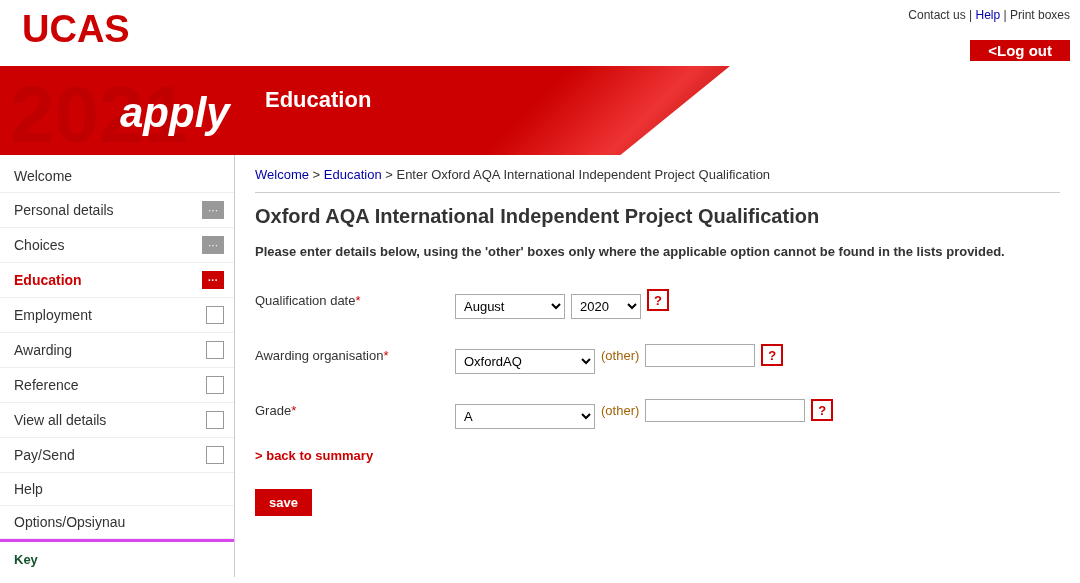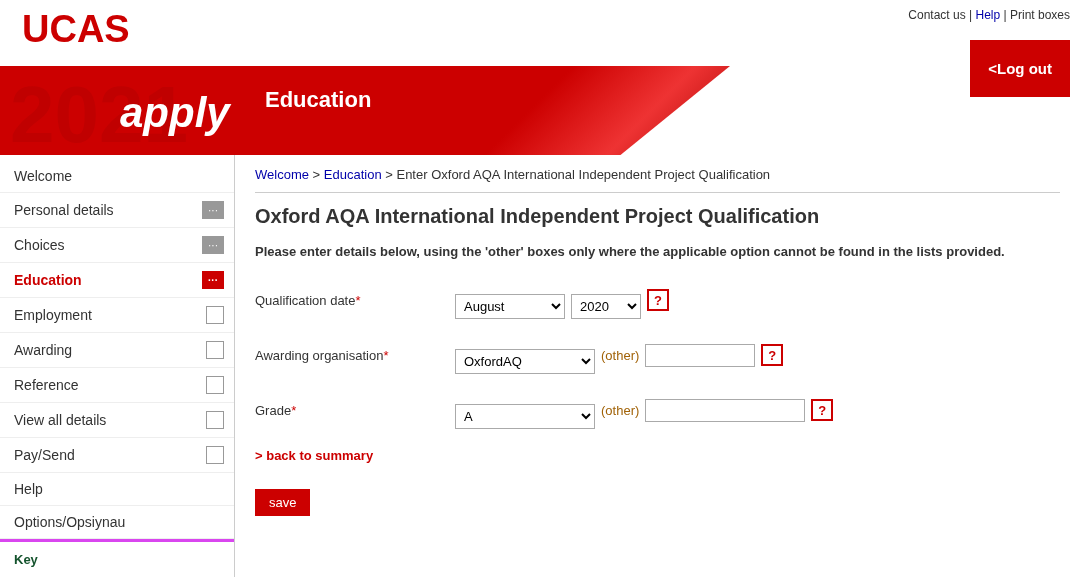--- a/index.html
+++ b/index.html
@@ -37,7 +37,7 @@
     .logout-btn {
       position: absolute; top: 40px; right: 10px;
       background: #c00; color: #fff; border: none;
-      padding: 20px 18px; font-size: 15px; font-weight: bold; cursor: pointer;
+      padding: 2px 18px; font-size: 15px; font-weight: bold; cursor: pointer;
     }
 
     

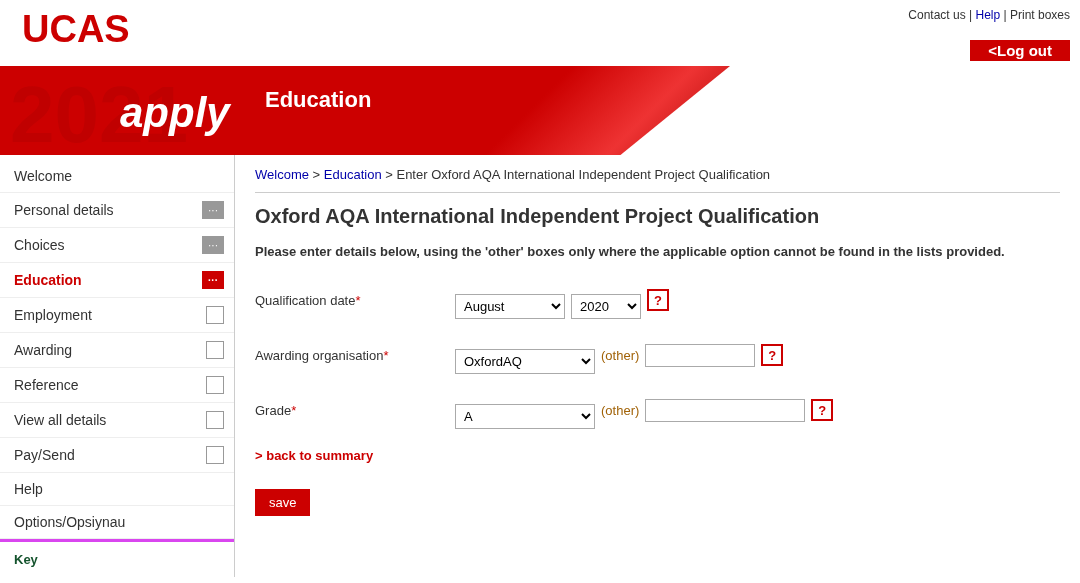--- a/index.html
+++ b/index.html
@@ -104,7 +104,7 @@
     
     .save-btn {
       background: #c00; color: #fff; border: none;
-      padding: 6px 14px; font-size: 13px; font-weight: normal; cursor: pointer;
+      padding: 6px 14px; font-size: 13px; font-weight: bold; cursor: pointer;
     }
   </style>
 </head>

